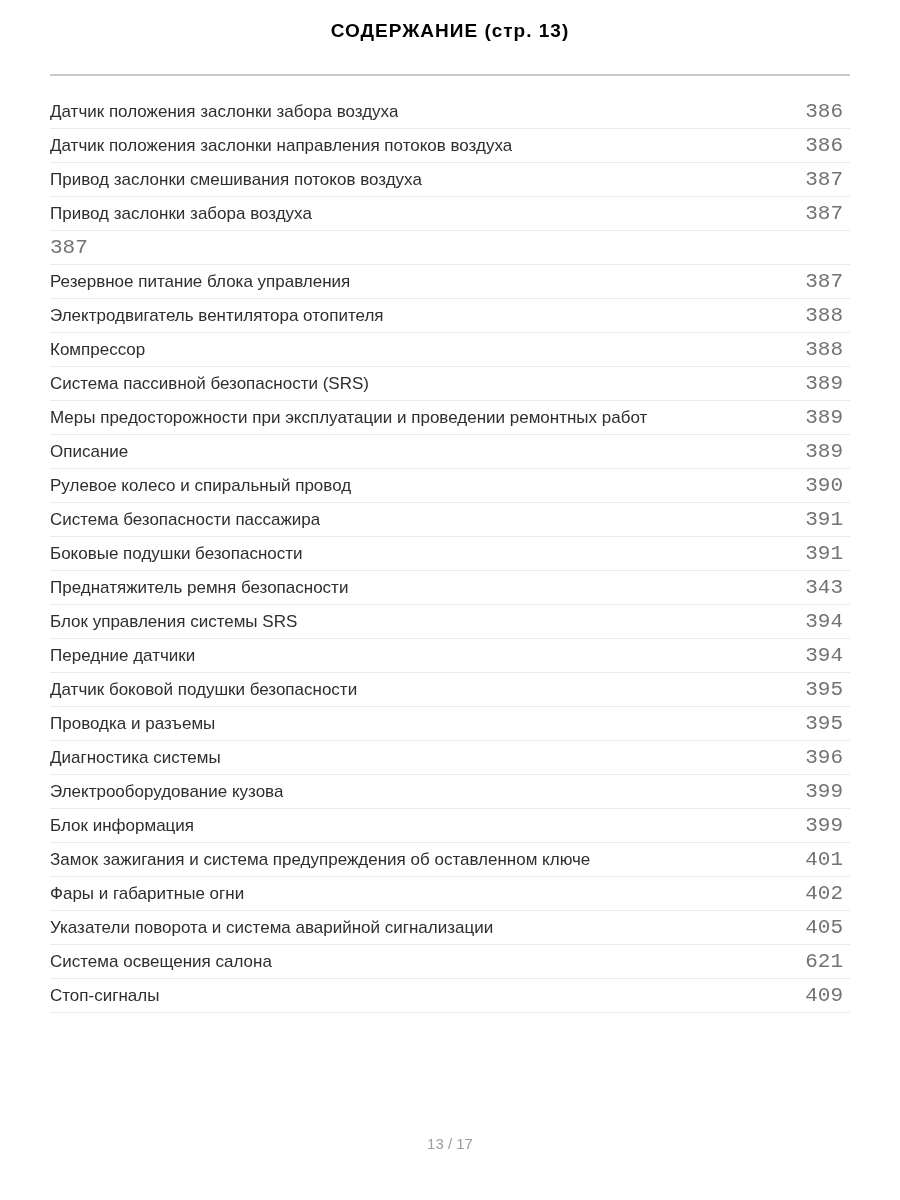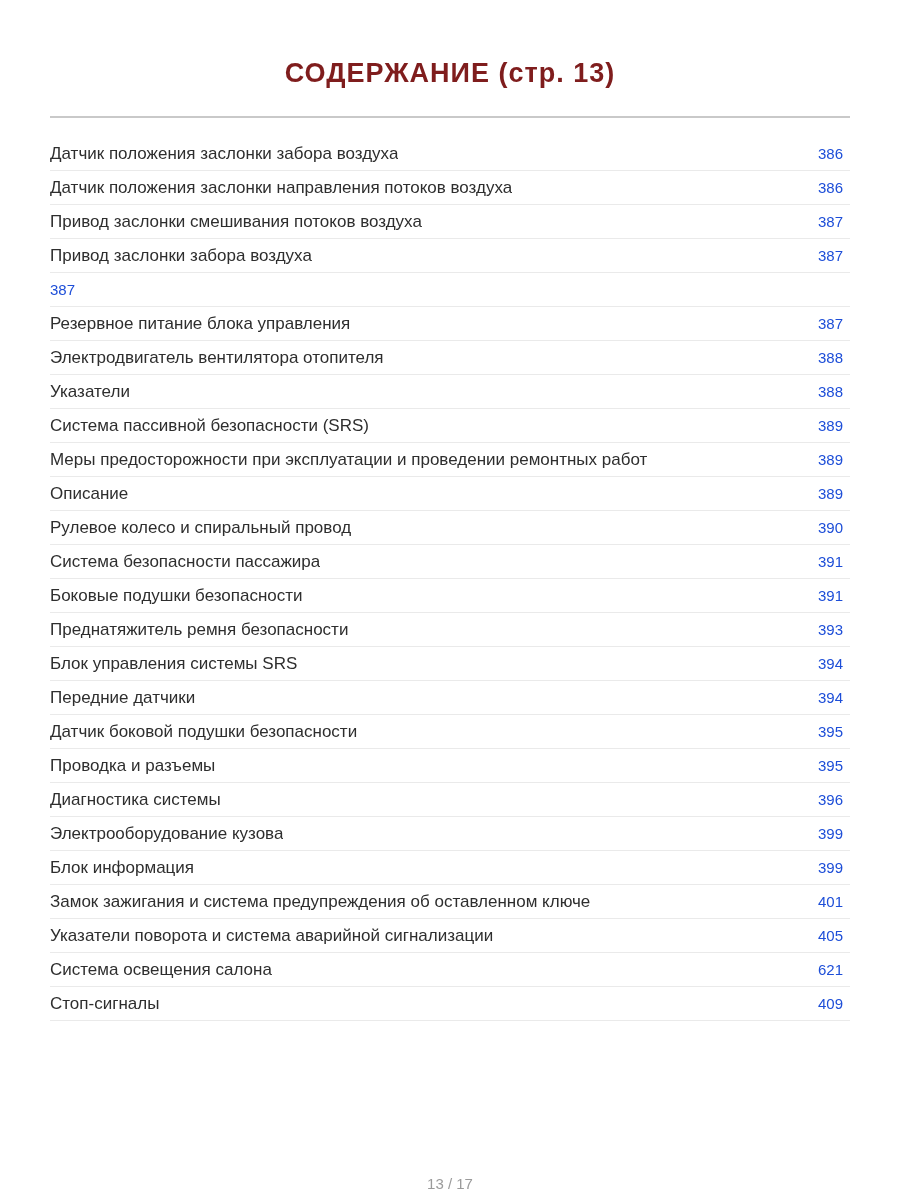--- a/index.html
+++ b/index.html
@@ -15,13 +15,13 @@
     font-family: "Liberation Sans", sans-serif;
   }
   .page-title {
-    margin: 58px 0 0 0;
+    margin: 16px 0 0 0;
     text-align: center;
-    font-size: 27px;
+    font-size: 19px;
     line-height: 30px;
     font-weight: bold;
     letter-spacing: 1px;
-    color: #7f1d1d;
+    color: #000000;
   }
   .top-rule {
     border: none;

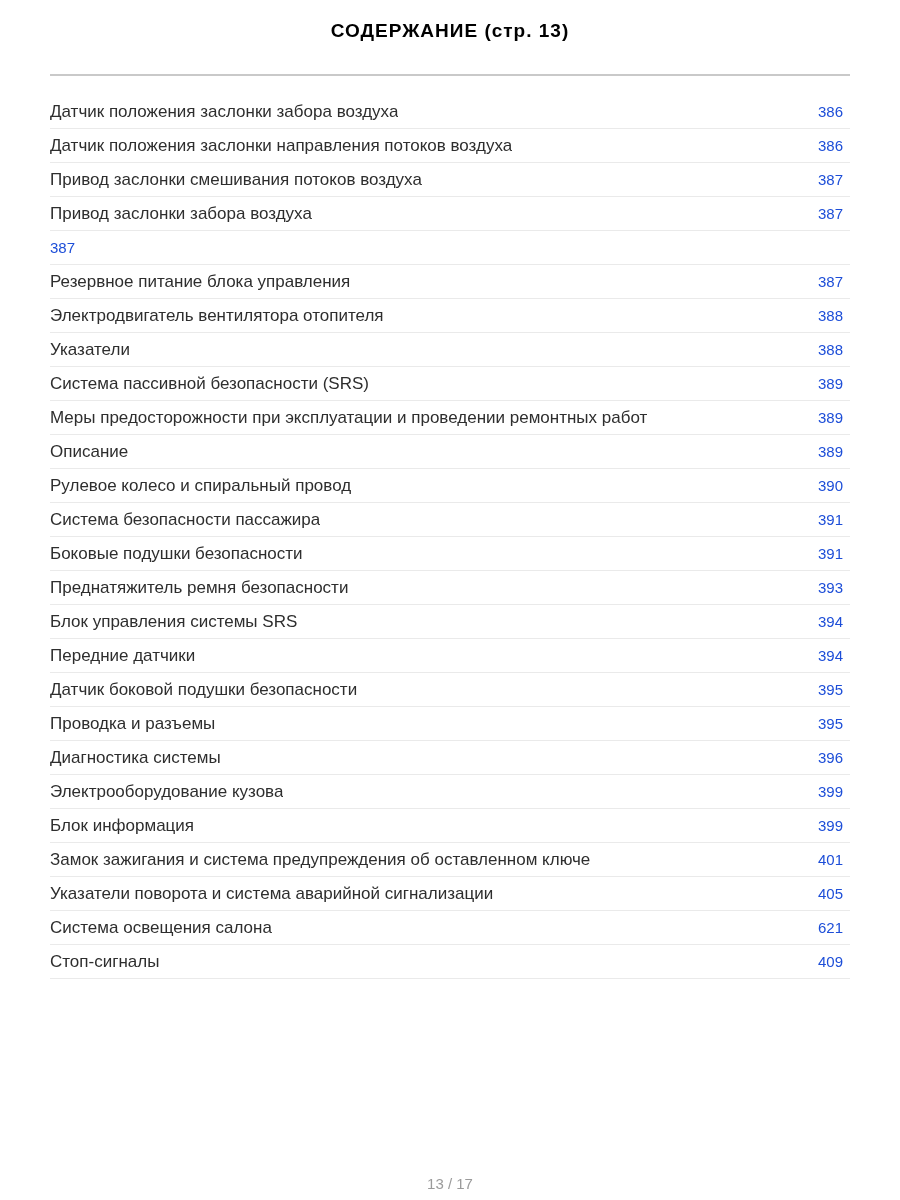--- a/index.html
+++ b/index.html
@@ -48,10 +48,11 @@
     overflow: hidden;
   }
   .toc-page {
-    font-size: 15px;
-    color: #1d4ed8;
+    font-size: 21px;
+    color: #737373;
     padding-right: 7px;
     flex-shrink: 0;
+    font-family: Liberation Mono, monospace;
   }
   .page-footer {
     position: absolute;

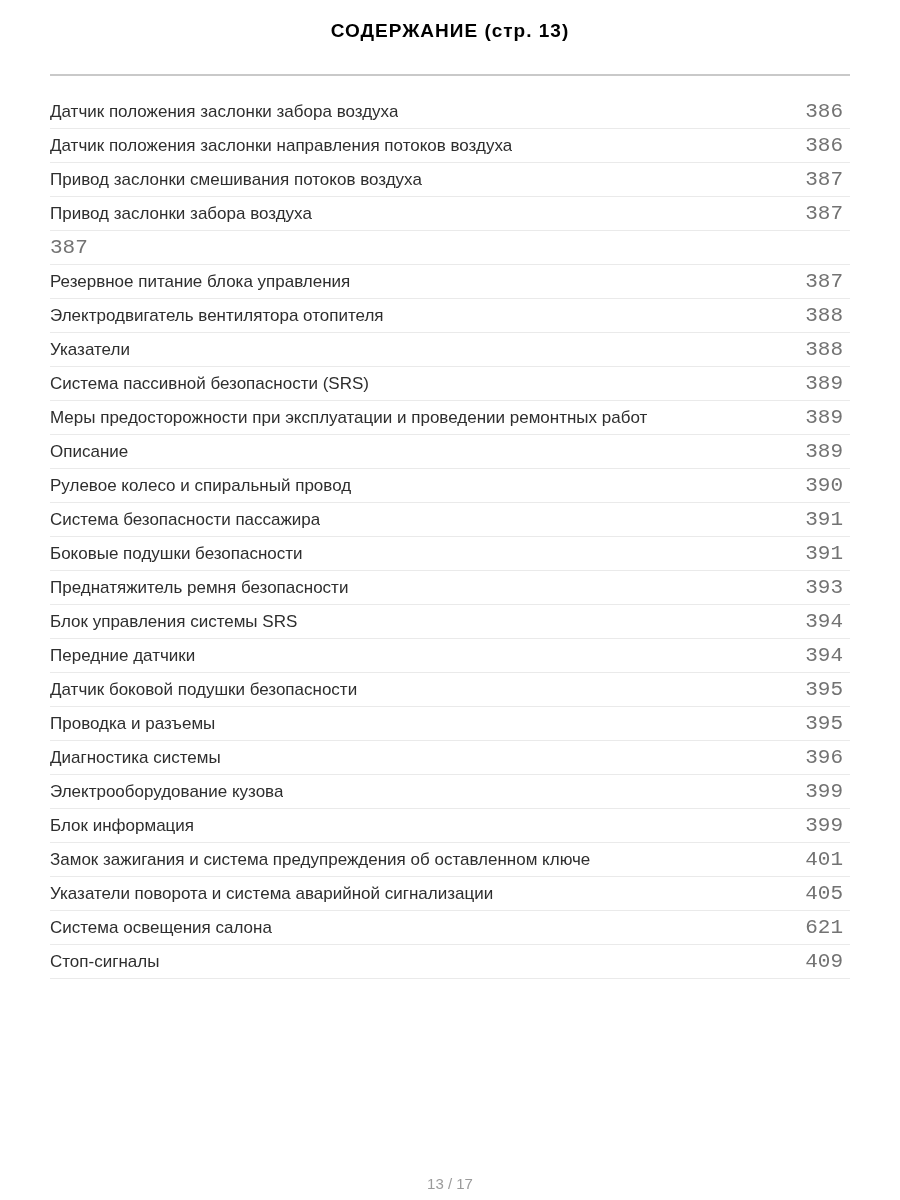--- a/index.html
+++ b/index.html
@@ -108,7 +108,7 @@
   </div>
 
   <div class="toc-row">
-    <span class="toc-label">Указатели</span>
+    <span class="toc-label">Компрессор</span>
     <span class="toc-page">388</span>
   </div>
 

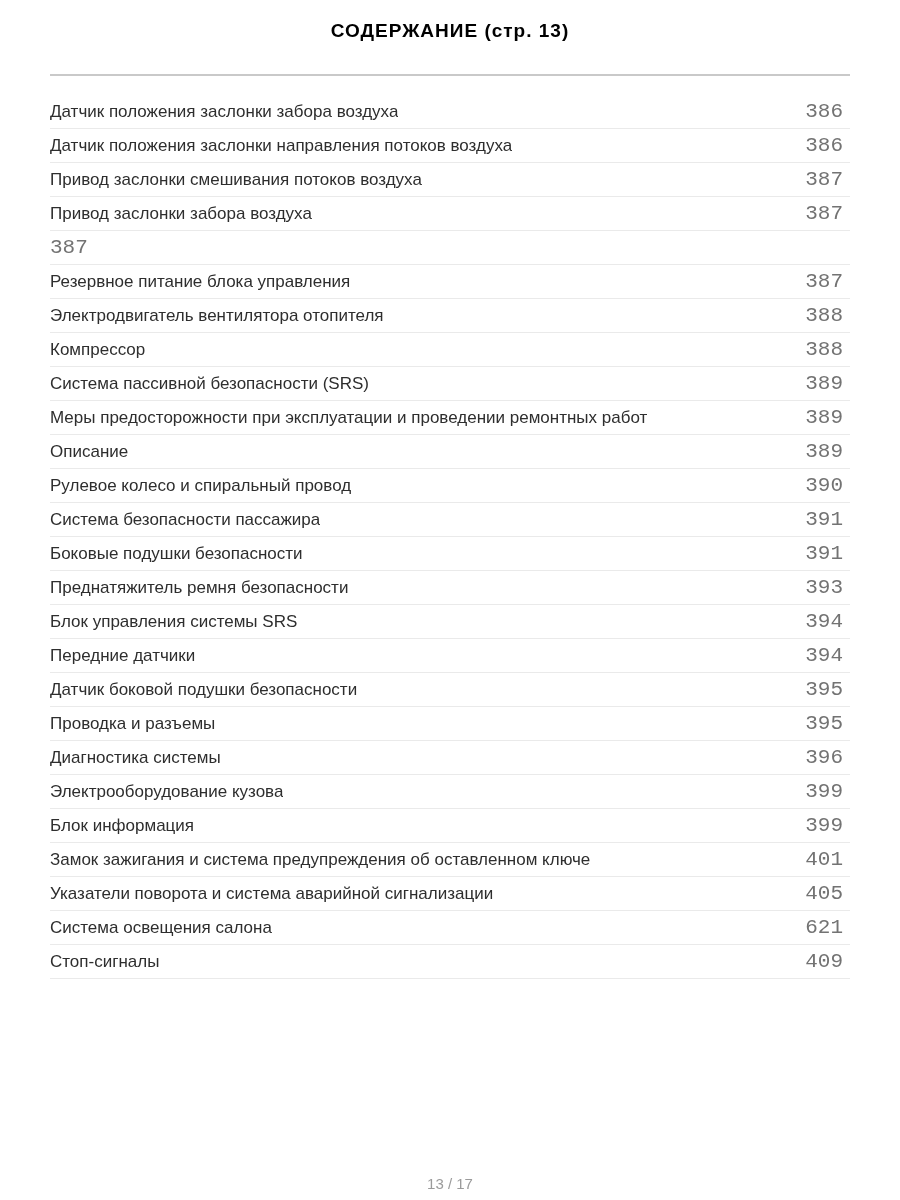--- a/index.html
+++ b/index.html
@@ -144,7 +144,7 @@
 
   <div class="toc-row">
     <span class="toc-label">Преднатяжитель ремня безопасности</span>
-    <span class="toc-page">393</span>
+    <span class="toc-page">343</span>
   </div>
 
   <div class="toc-row">

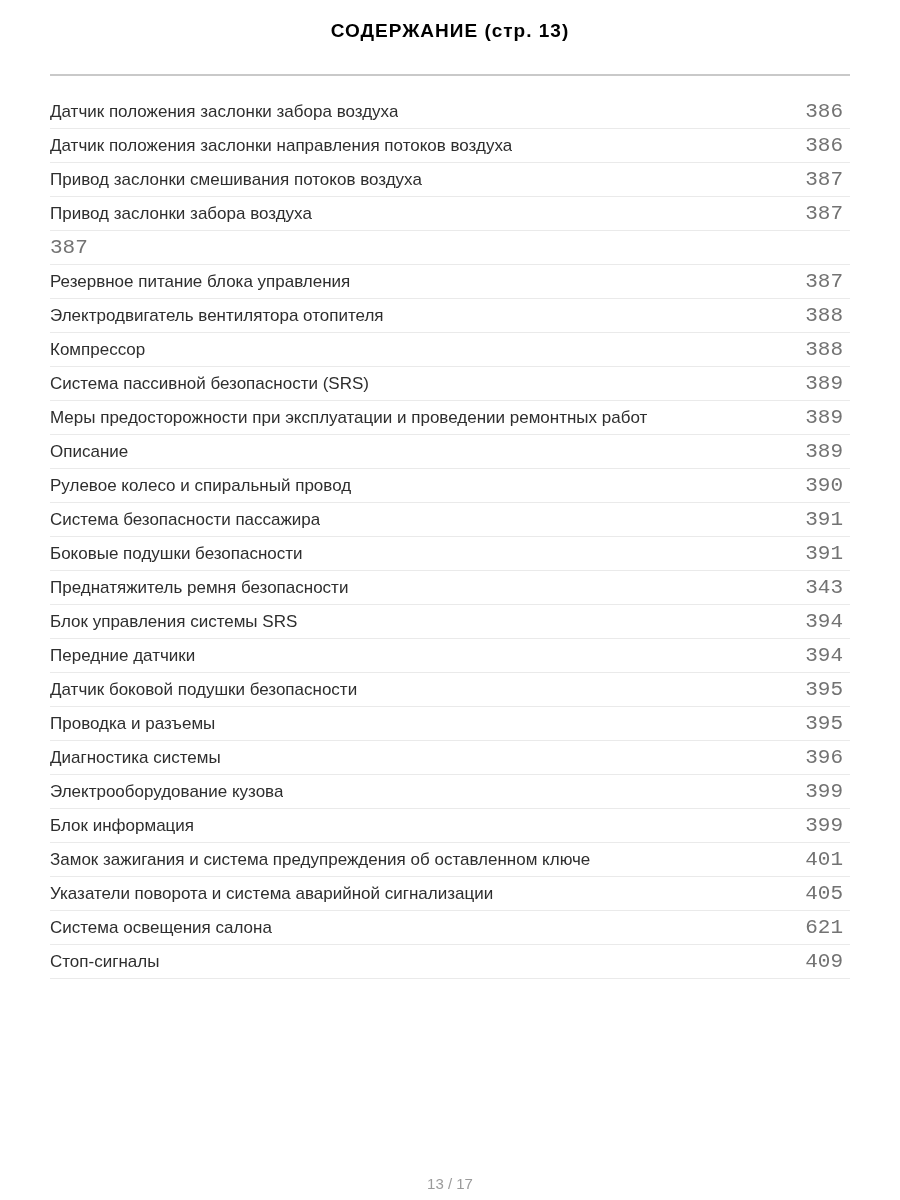--- a/index.html
+++ b/index.html
@@ -188,6 +188,10 @@
     <span class="toc-page">401</span>
   </div>
 
+  <div class="toc-row">
+    <span class="toc-label">Фары и габаритные огни</span>
+    <span class="toc-page">402</span>
+  </div>
 
   <div class="toc-row">
     <span class="toc-label">Указатели поворота и система аварийной сигнализации</span>

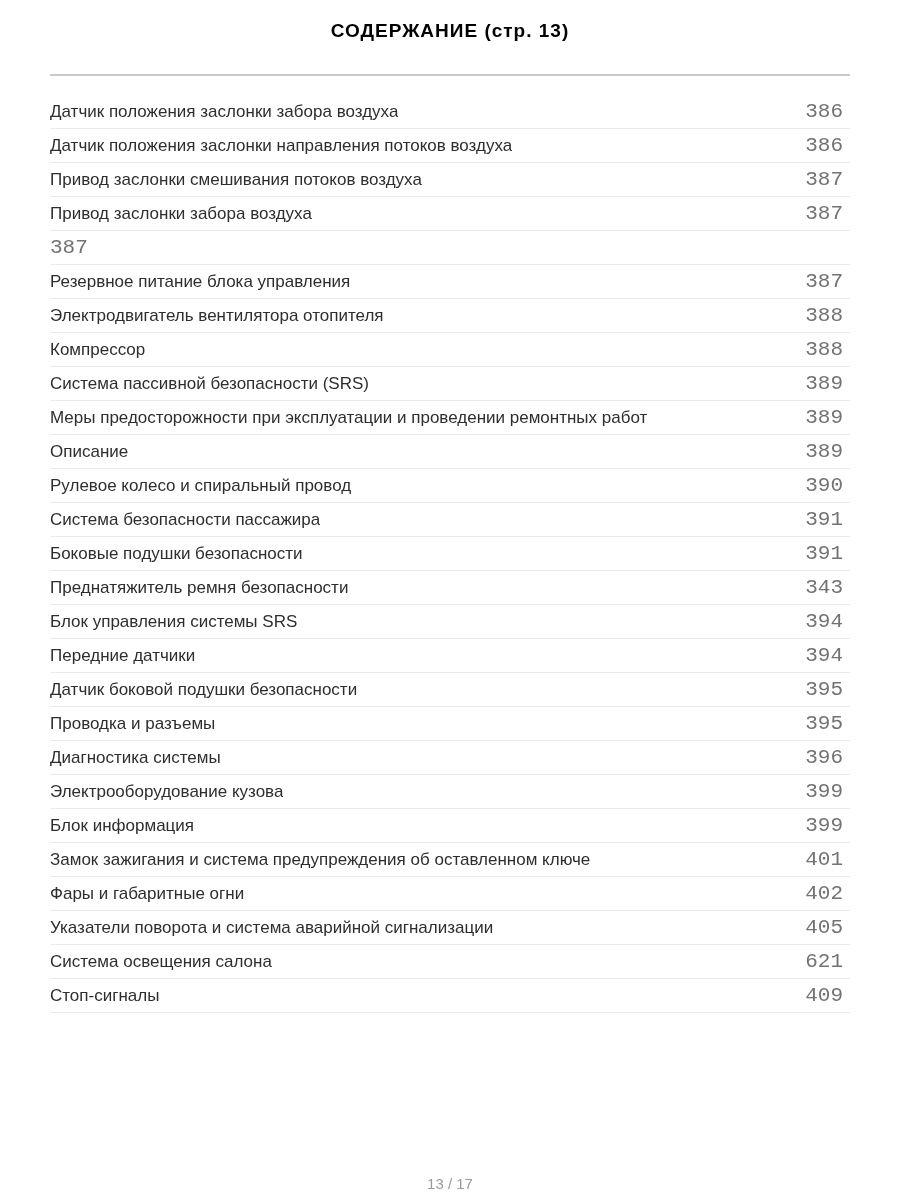--- a/index.html
+++ b/index.html
@@ -56,7 +56,7 @@
   }
   .page-footer {
     position: absolute;
-    top: 1175px;
+    top: 1135px;
     left: 0;
     width: 900px;
     text-align: center;

